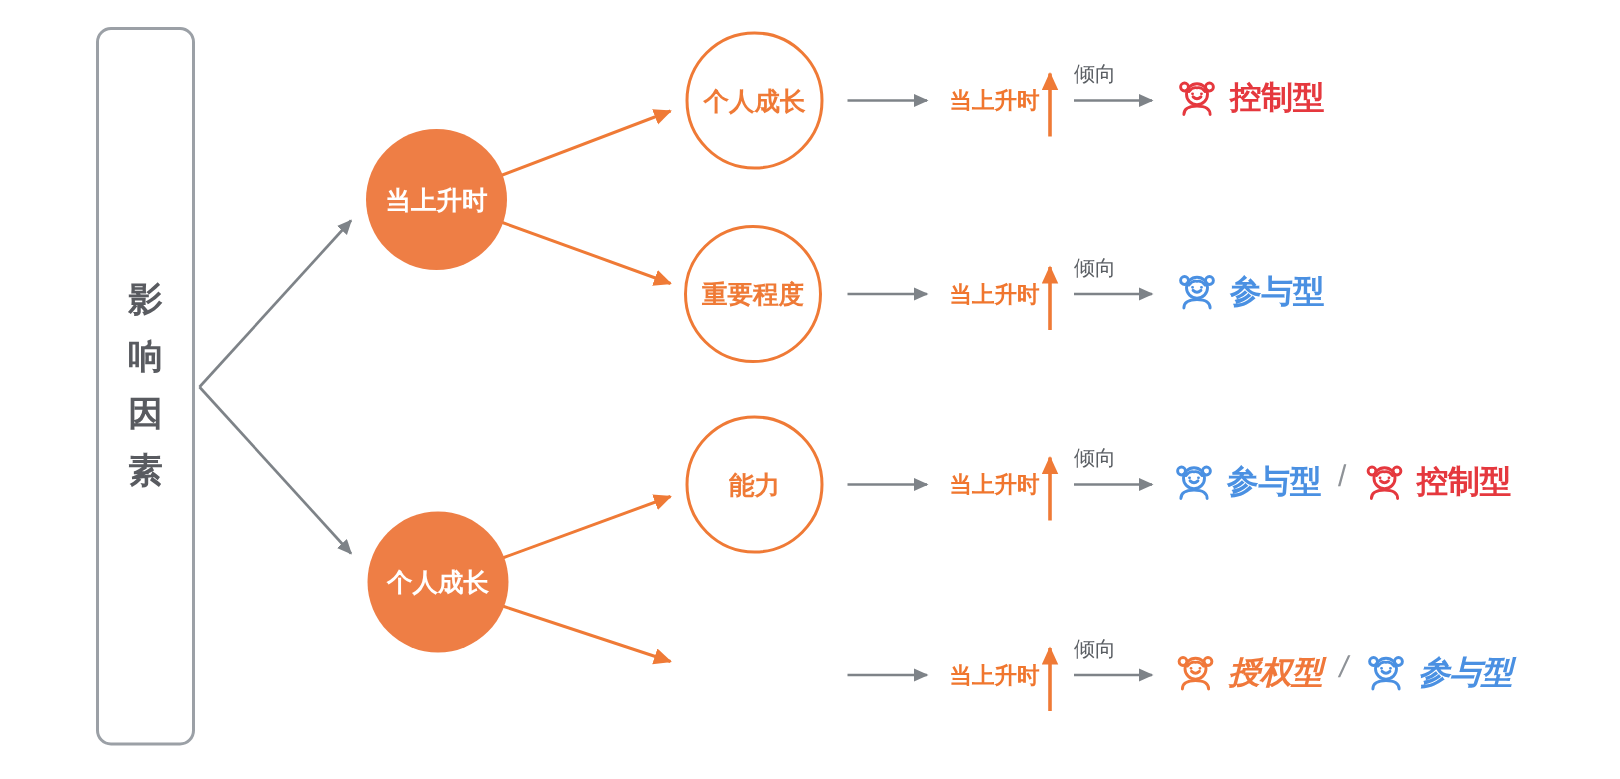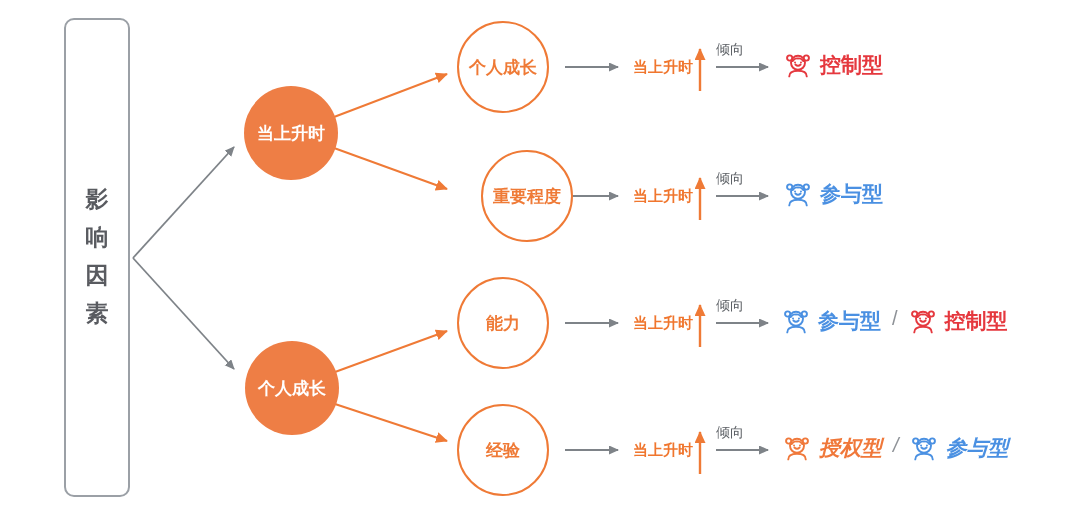--- a/index.html
+++ b/index.html
@@ -96,7 +96,7 @@
   <div class="leaf-circle" style="left:457px;top:21px;">
     <span class="lbl">个人成长</span>
   </div>
-  <div class="leaf-circle" style="left:481px;top:150px;">
+  <div class="leaf-circle" style="left:456px;top:150px;">
     <span class="lbl">重要程度</span>
   </div>
   <div class="leaf-circle" style="left:457px;top:277px;text-align:center;">

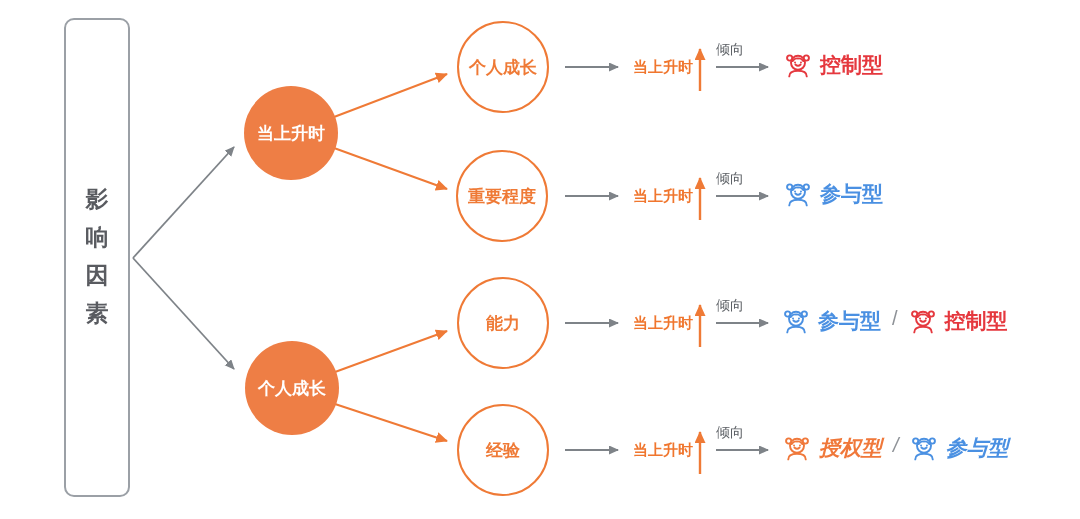--- a/index.html
+++ b/index.html
@@ -102,9 +102,6 @@
   <div class="leaf-circle" style="left:457px;top:277px;text-align:center;">
     <span class="lbl">能力</span>
   </div>
-  <div class="leaf-circle" style="left:457px;top:404px;">
-    <span class="lbl">经验</span>
-  </div>
 
   <div class="rising-label" style="left:630px;top:58px;">当上升时</div>
   <div class="rising-label" style="left:630px;top:187px;">当上升时</div>

